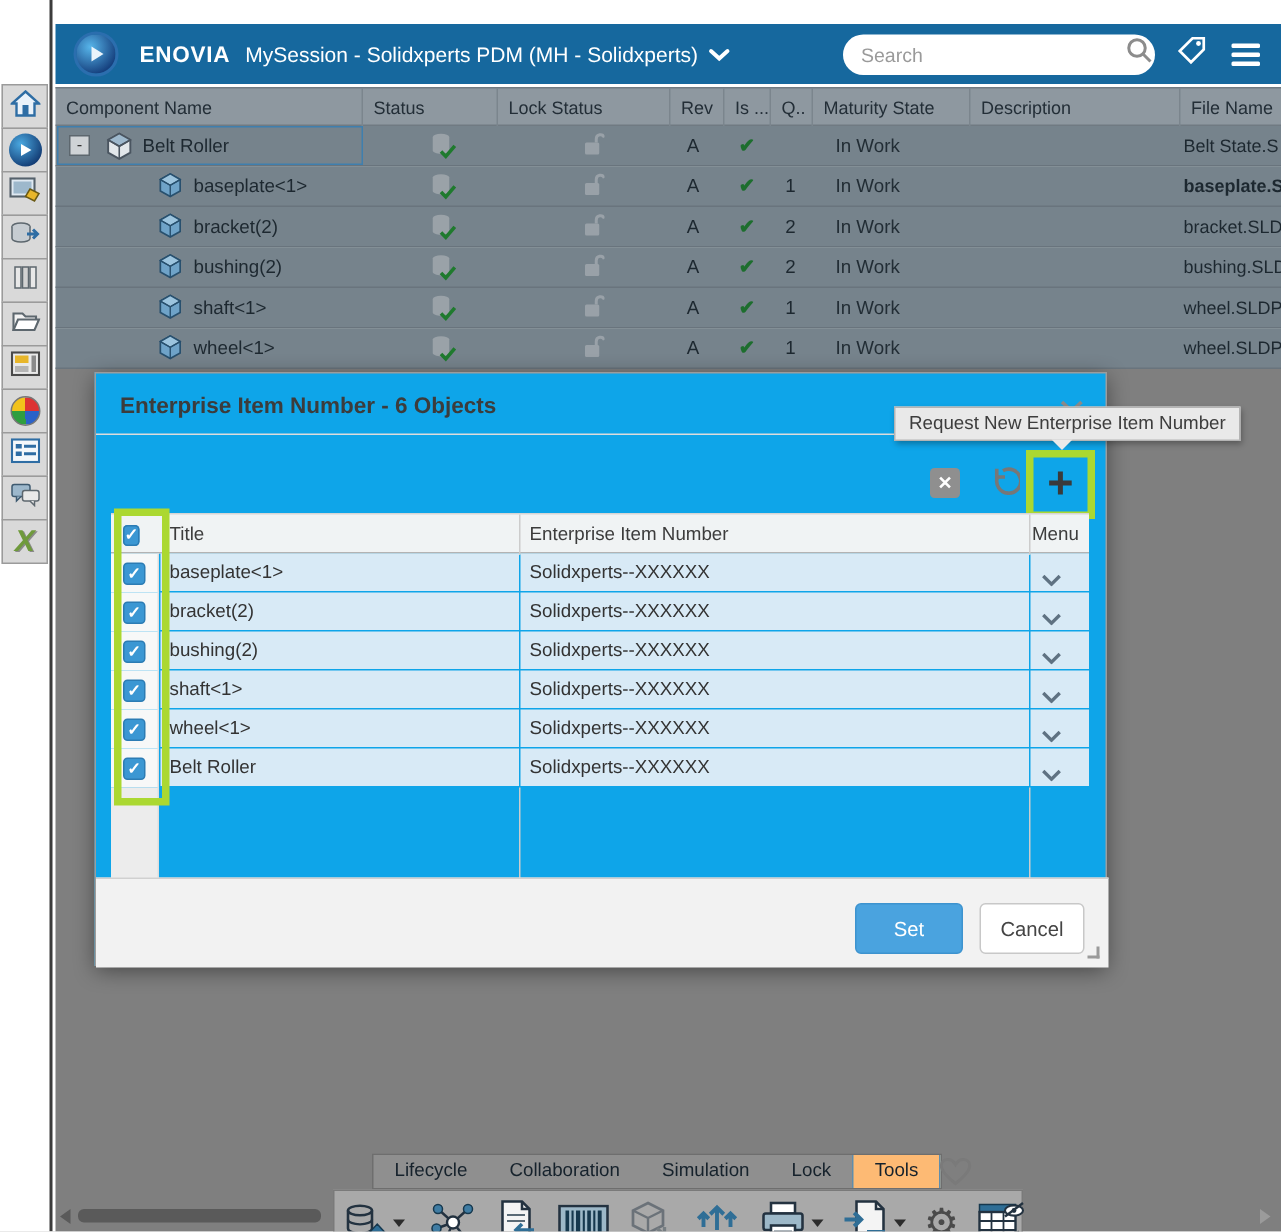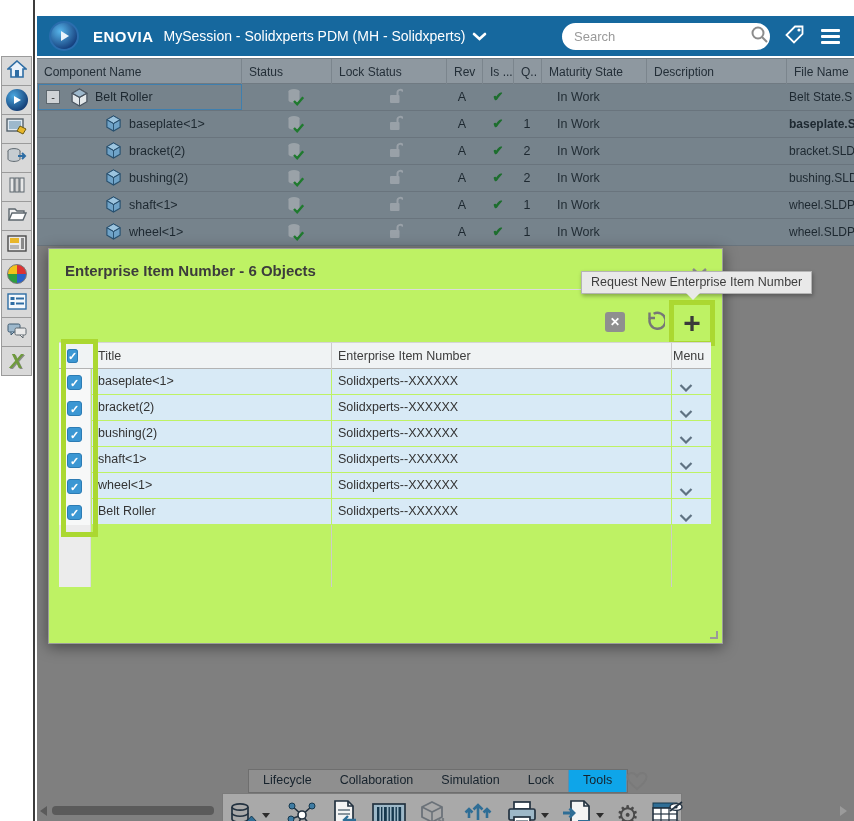--- a/index.html
+++ b/index.html
@@ -48,7 +48,7 @@
   .overlay { position:absolute; left:0; top:230px; width:817px; height:591px; background:#7f7f7f; }
 
   
-  .dialog { position:absolute; left:11px; top:232px; width:675px; height:396px; background:#bef264; border:1px solid #9c9c9c; box-shadow:0 3px 14px rgba(0,0,0,.45); z-index:10; }
+  .dialog { position:absolute; left:26px; top:232px; width:675px; height:396px; background:#0ea5e9; border:1px solid #9c9c9c; box-shadow:0 3px 14px rgba(0,0,0,.45); z-index:10; }
   .dlg-title { position:absolute; left:16px; top:13px; font-size:15px; font-weight:bold; color:#3c3c3c; }
   .dlg-collapse { position:absolute; left:642px; top:14px; cursor:pointer; }
   .dlg-hr { position:absolute; left:0; top:40px; width:675px; border-top:1px solid #dcdcdc; }

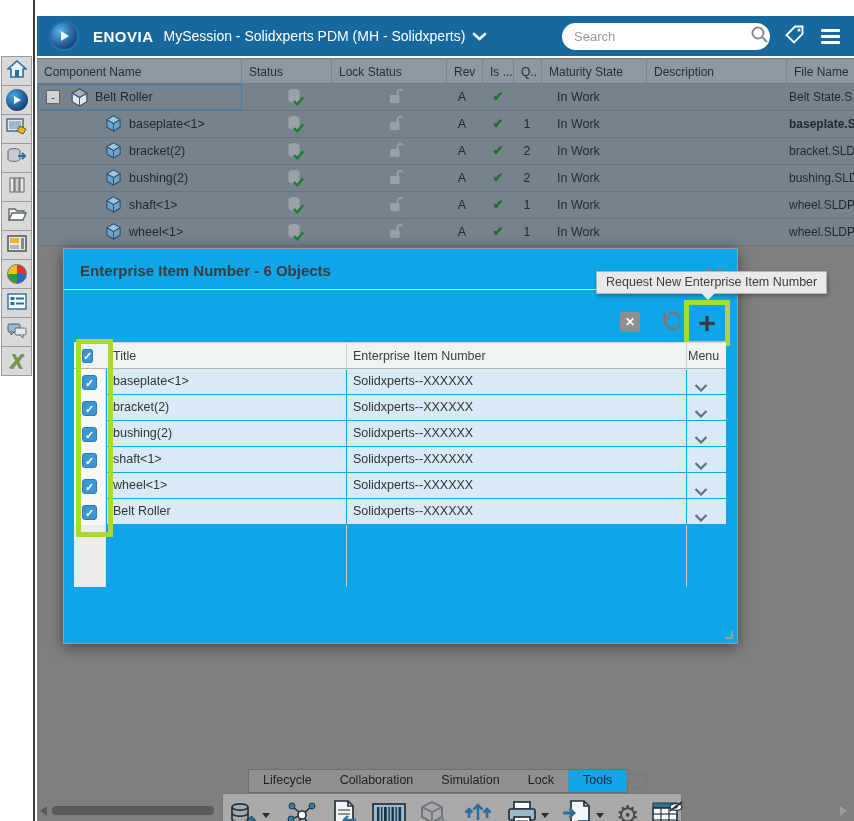--- a/index.html
+++ b/index.html
@@ -556,6 +556,10 @@
         </div>
       </div>
 
+      <div class="dlg-footer">
+        <button class="btn-set">Set</button>
+        <button class="btn-cancel">Cancel</button>
+      </div>
       <span class="resize-h"></span>
     </div>
 

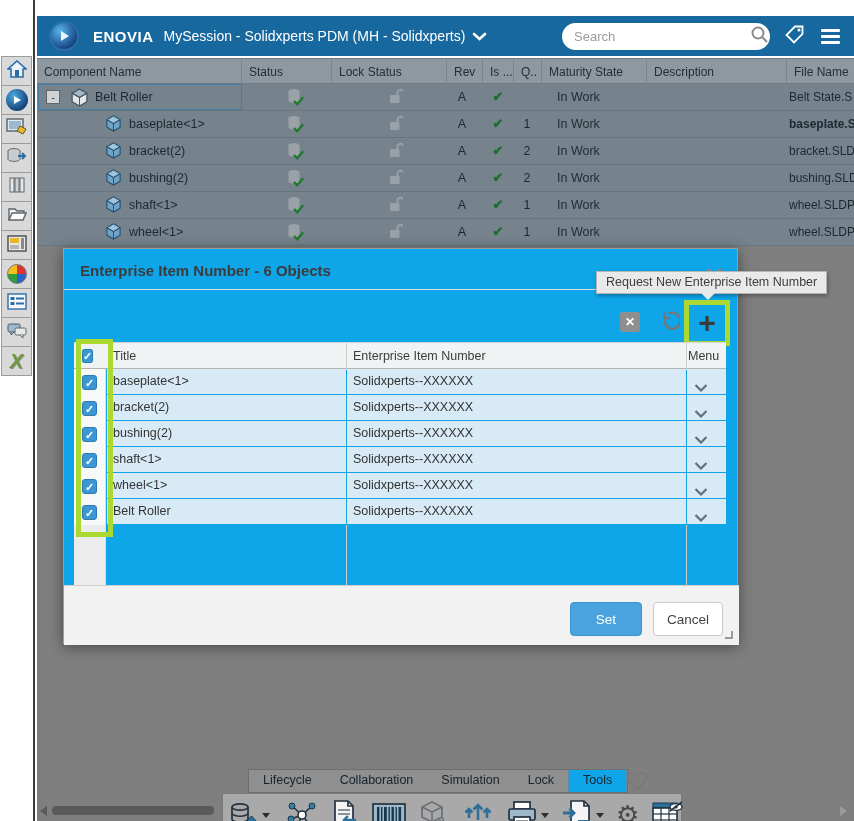--- a/index.html
+++ b/index.html
@@ -85,7 +85,7 @@
   
   .tabs-strip { position:absolute; left:211px; top:753px; height:24px; display:flex; background:#8f8f8f; border:1px solid #6e6e6e; z-index:6; }
   .tab { padding:3px 14px; font-size:12.5px; color:#16222c; cursor:pointer; white-space:nowrap; }
-  .tab.active { background:#0ea5e9; border-left:1px solid #5f8dac; border-right:1px solid #5f8dac; }
+  .tab.active { background:#fdba74; border-left:1px solid #5f8dac; border-right:1px solid #5f8dac; }
   .heart { position:absolute; left:588px; top:755px; z-index:6; }
   .icons-bar { position:absolute; left:185px; top:777px; width:460px; height:44px; background:#a9a9a9; border:1px solid #7a7a7a; display:flex; align-items:center; z-index:6; }
   .tool-slot { display:flex; align-items:center; justify-content:center; height:42px; padding:0 6px; cursor:pointer; }

